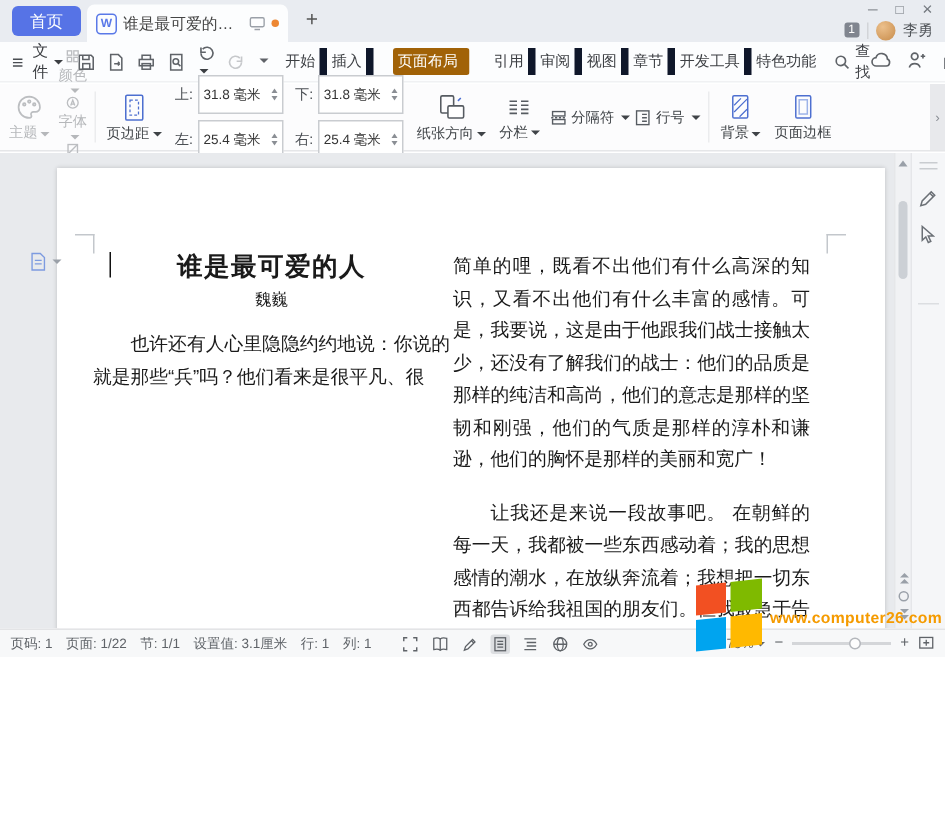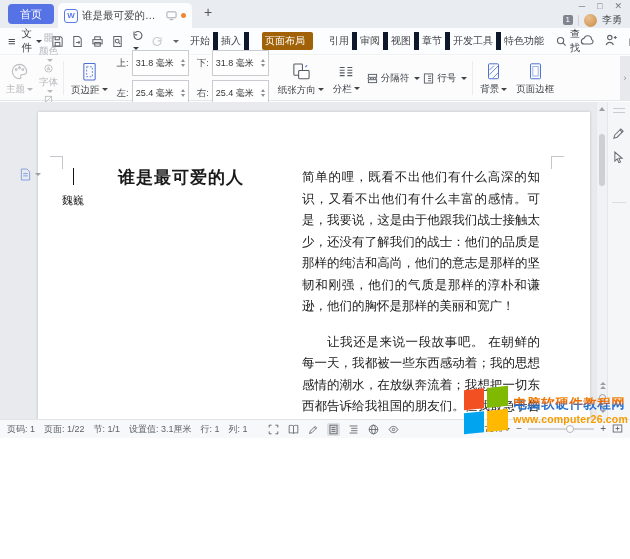--- a/index.html
+++ b/index.html
@@ -71,7 +71,7 @@
   .doc-text{position:absolute;left:62px;top:64px;width:489px;display:flex;gap:2px;color:#1a1a1a;}
   .col{width:238px;font-size:12.5px;line-height:21.5px;text-align:justify;}
   .doc-title{font-size:17px;font-weight:bold;text-align:center;line-height:24px;letter-spacing:1px;margin:0 0 2px;}
-  .doc-author{font-size:11px;line-height:16px;margin:0 0 11px;}
+  .doc-author{font-size:11px;text-align:center;line-height:16px;margin:0 0 11px;}
   .col p{margin:0 0 14px;text-indent:25px;}
   .col p.cont{text-indent:0;margin-top:1px;}
   .cursor{position:absolute;left:73px;top:66px;width:1px;height:17px;background:#111;}

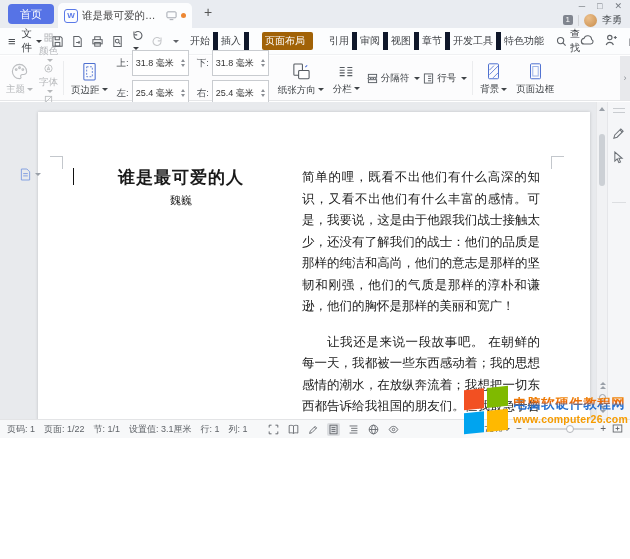--- a/index.html
+++ b/index.html
@@ -420,6 +420,7 @@
       <div class="col">
         <div class="doc-title">谁是最可爱的人</div>
         <div class="doc-author">魏巍</div>
+        <p>也许还有人心里隐隐约约地说：你说的就是那些“兵”吗？他们看来是很平凡、很</p>
       </div>
       <div class="col">
         <p class="cont">简单的哩，既看不出他们有什么高深的知识，又看不出他们有什么丰富的感情。可是，我要说，这是由于他跟我们战士接触太少，还没有了解我们的战士：他们的品质是那样的纯洁和高尚，他们的意志是那样的坚韧和刚强，他们的气质是那样的淳朴和谦逊，他们的胸怀是那样的美丽和宽广！</p>

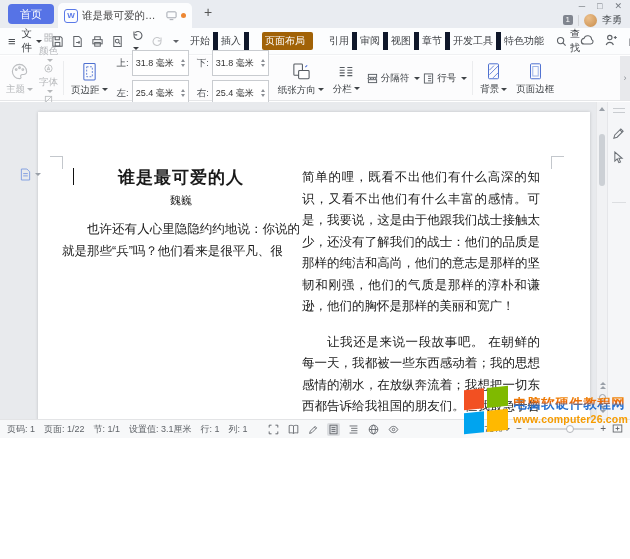--- a/index.html
+++ b/index.html
@@ -539,7 +539,6 @@
       <span class="wm-sq" style="background:#ffb900;"></span>
     </span>
     <span class="wm-text">
-      <span class="wm-line1">电脑软硬件教程网</span>
       <span class="wm-line2">www.computer26.com</span>
     </span>
   </div>

